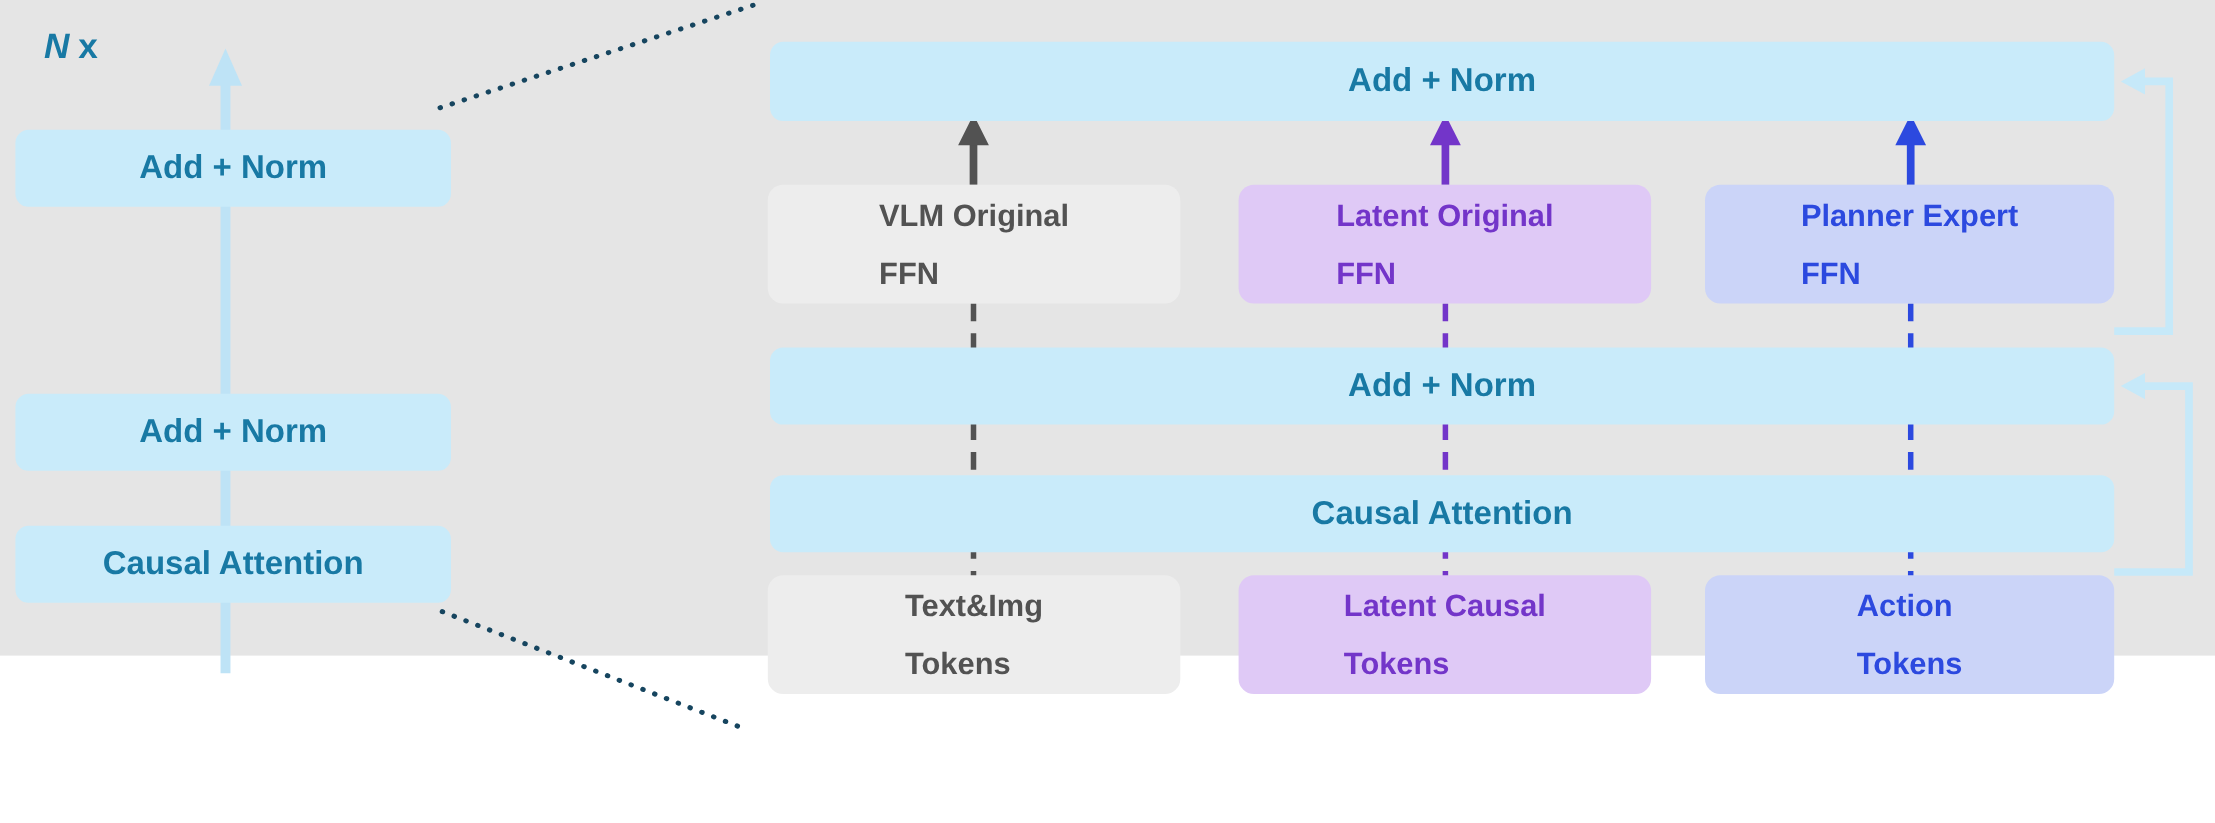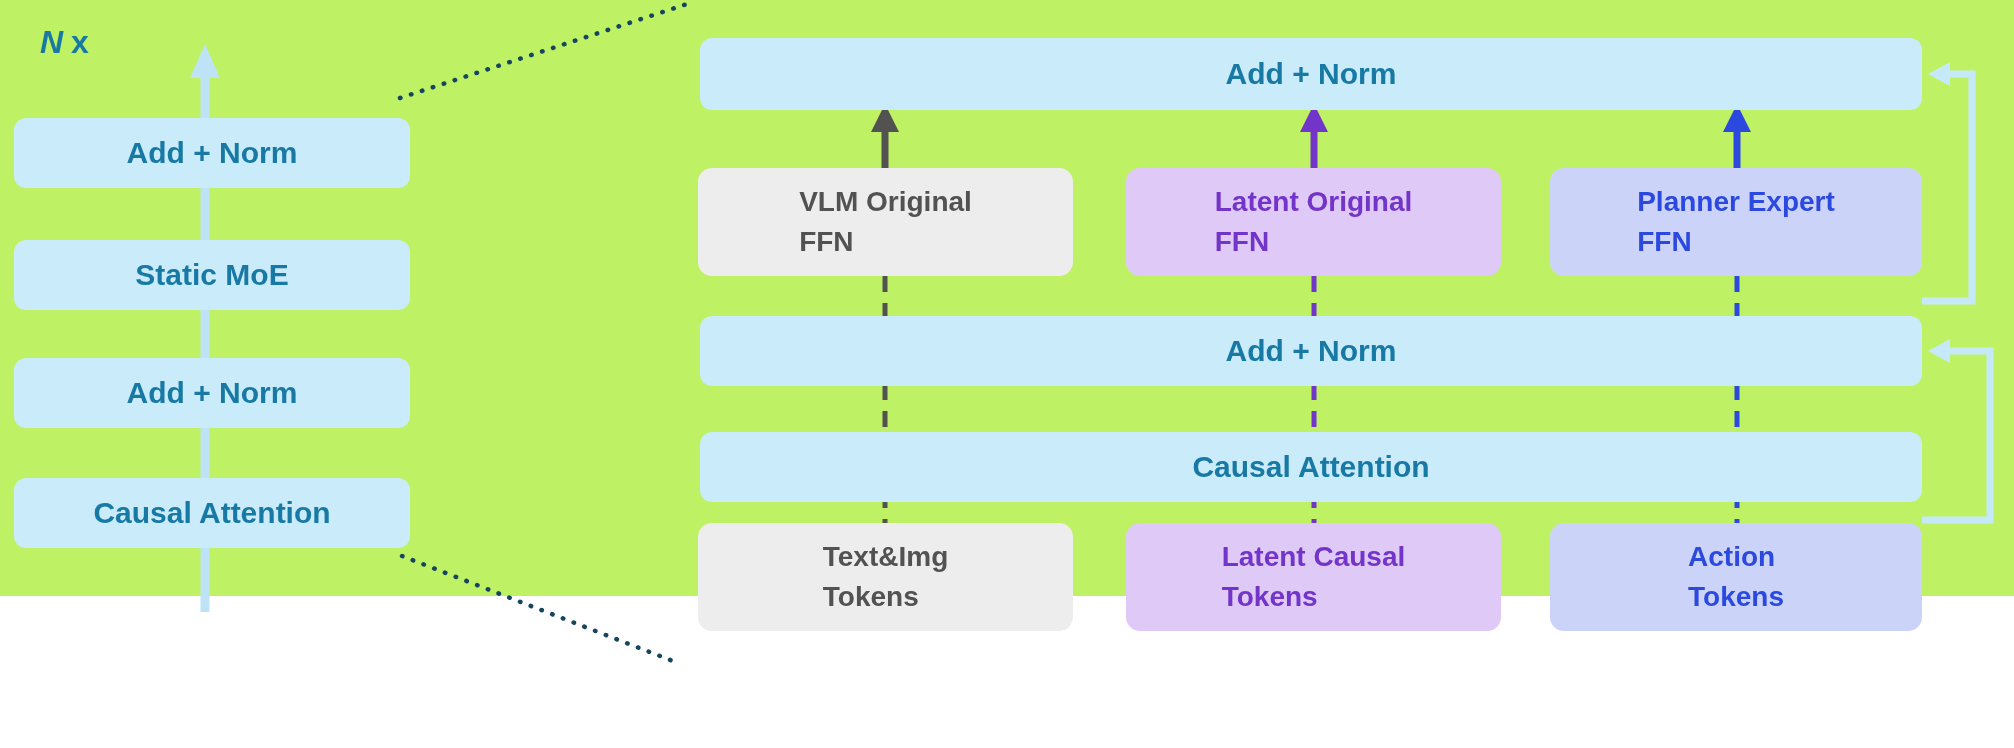--- a/index.html
+++ b/index.html
@@ -25,7 +25,7 @@
   .canvas {
     position: relative;
     width: 2014px; height: 596px;
-    background: #bef264;
+    background: #e5e5e5;
     text-decoration: underline;
   }
   svg.overlay {

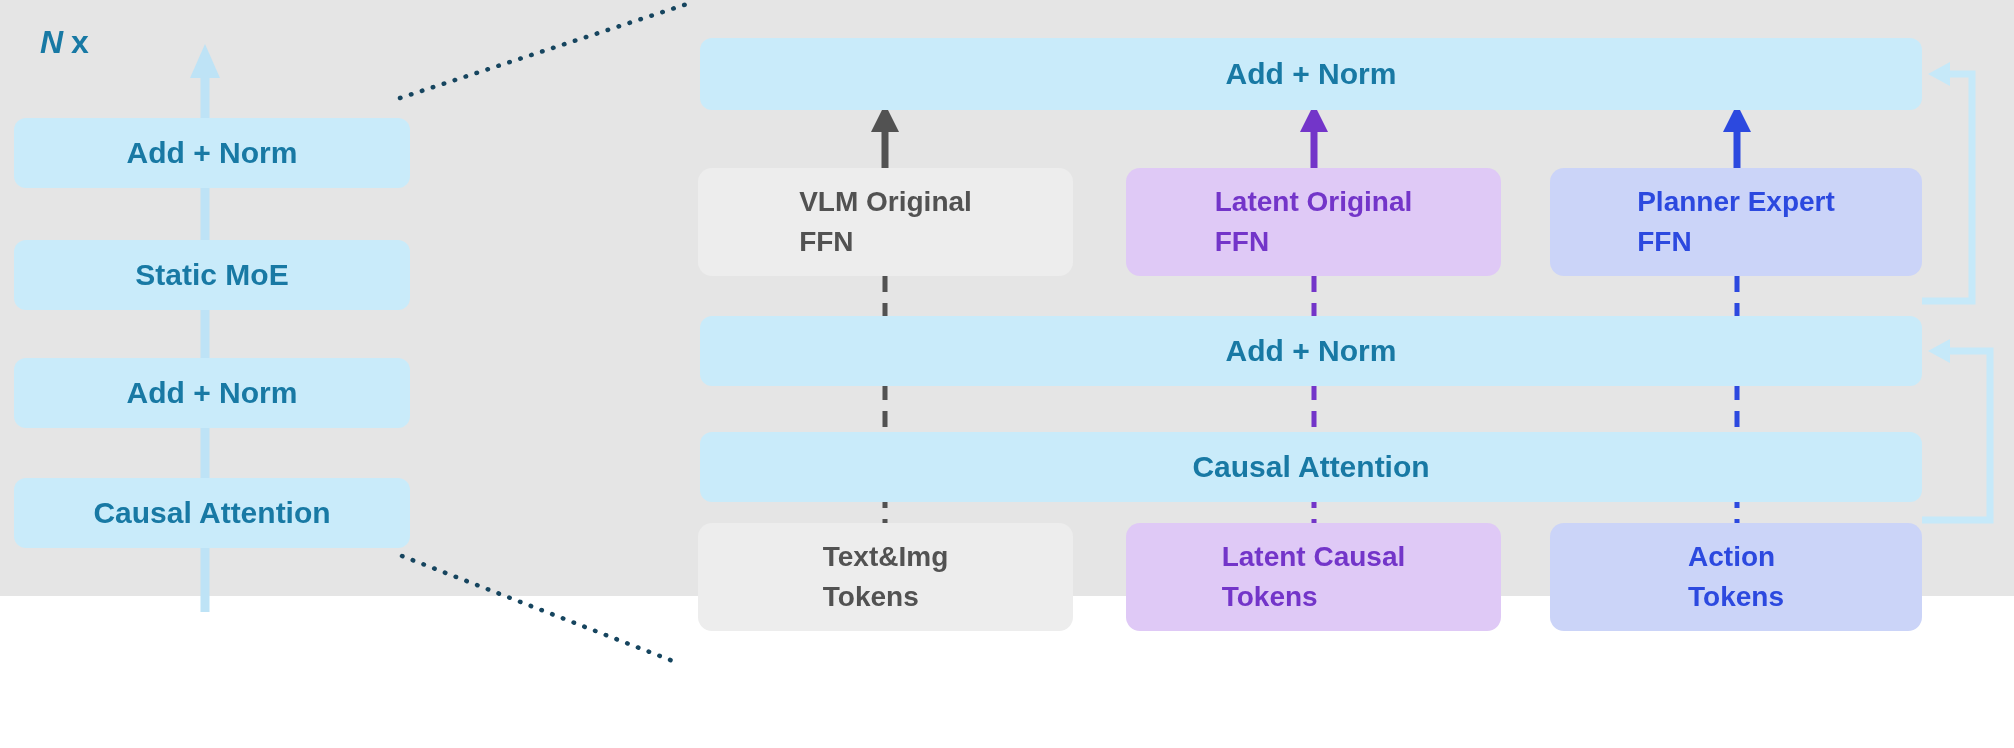--- a/index.html
+++ b/index.html
@@ -74,7 +74,7 @@
   
   .cell {
     height: 108px; border-radius: 14px;
-    font-size: 28px; line-height: 40px;
+    font-size: 28px; line-height: 53px;
   }
   .row-experts { top: 168px; }
   .row-tokens { top: 523px; }

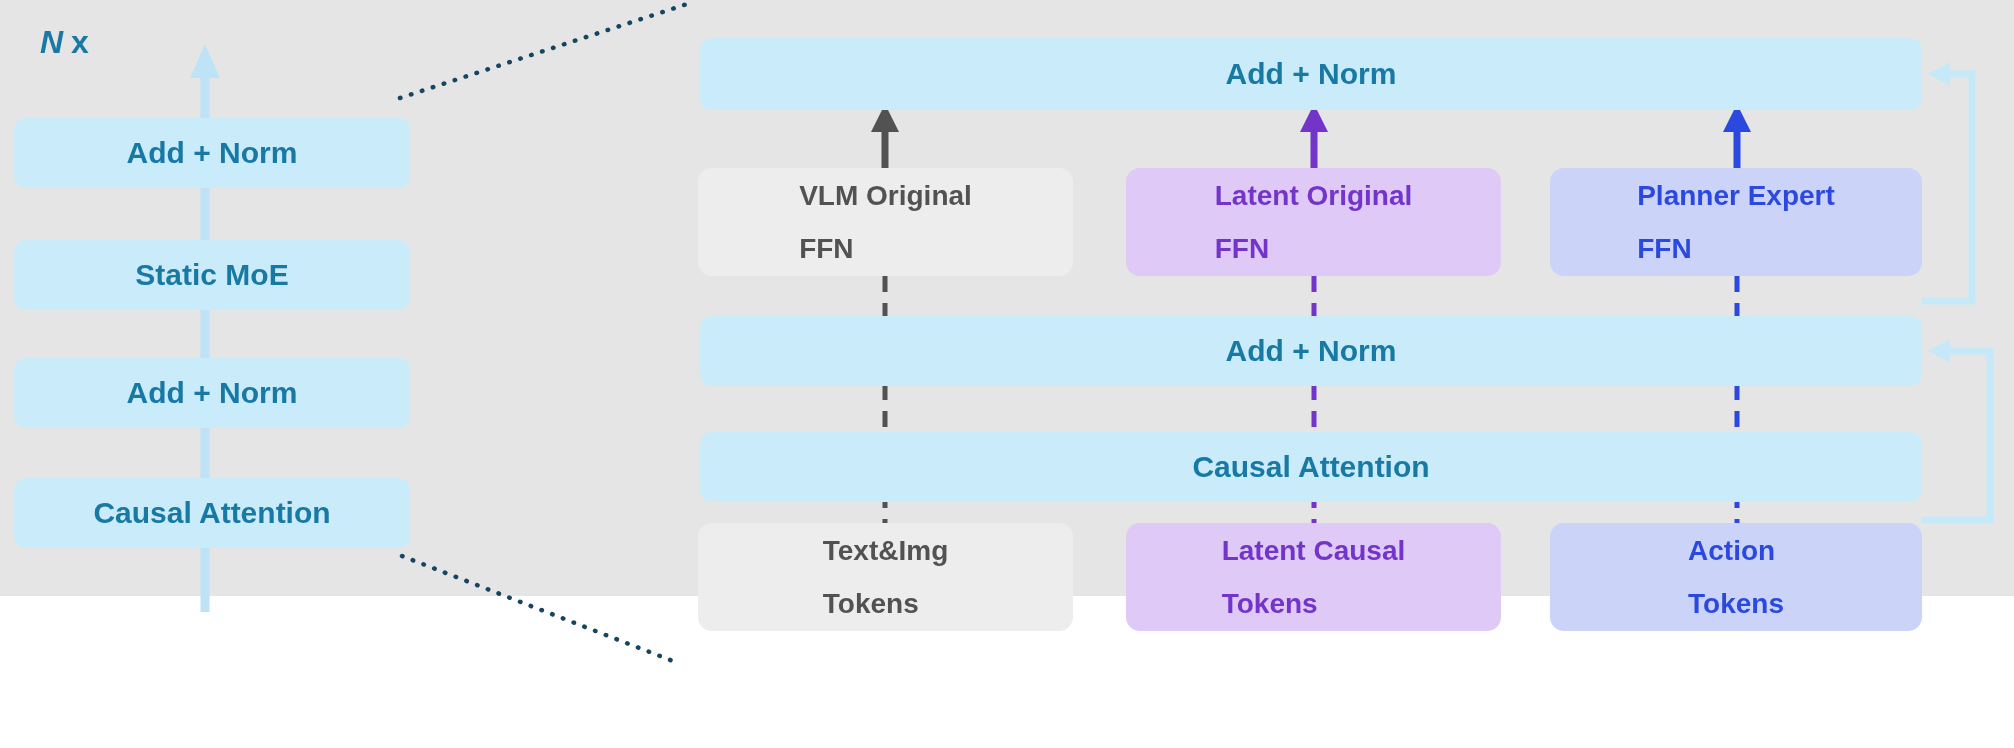--- a/index.html
+++ b/index.html
@@ -154,7 +154,6 @@
   </div>
 
   <div class="box lbox" style="top:118px">Add + Norm</div>
-  <div class="box lbox" style="top:240px">Static MoE</div>
   <div class="box lbox" style="top:358px">Add + Norm</div>
   <div class="box lbox" style="top:478px">Causal Attention</div>
 

